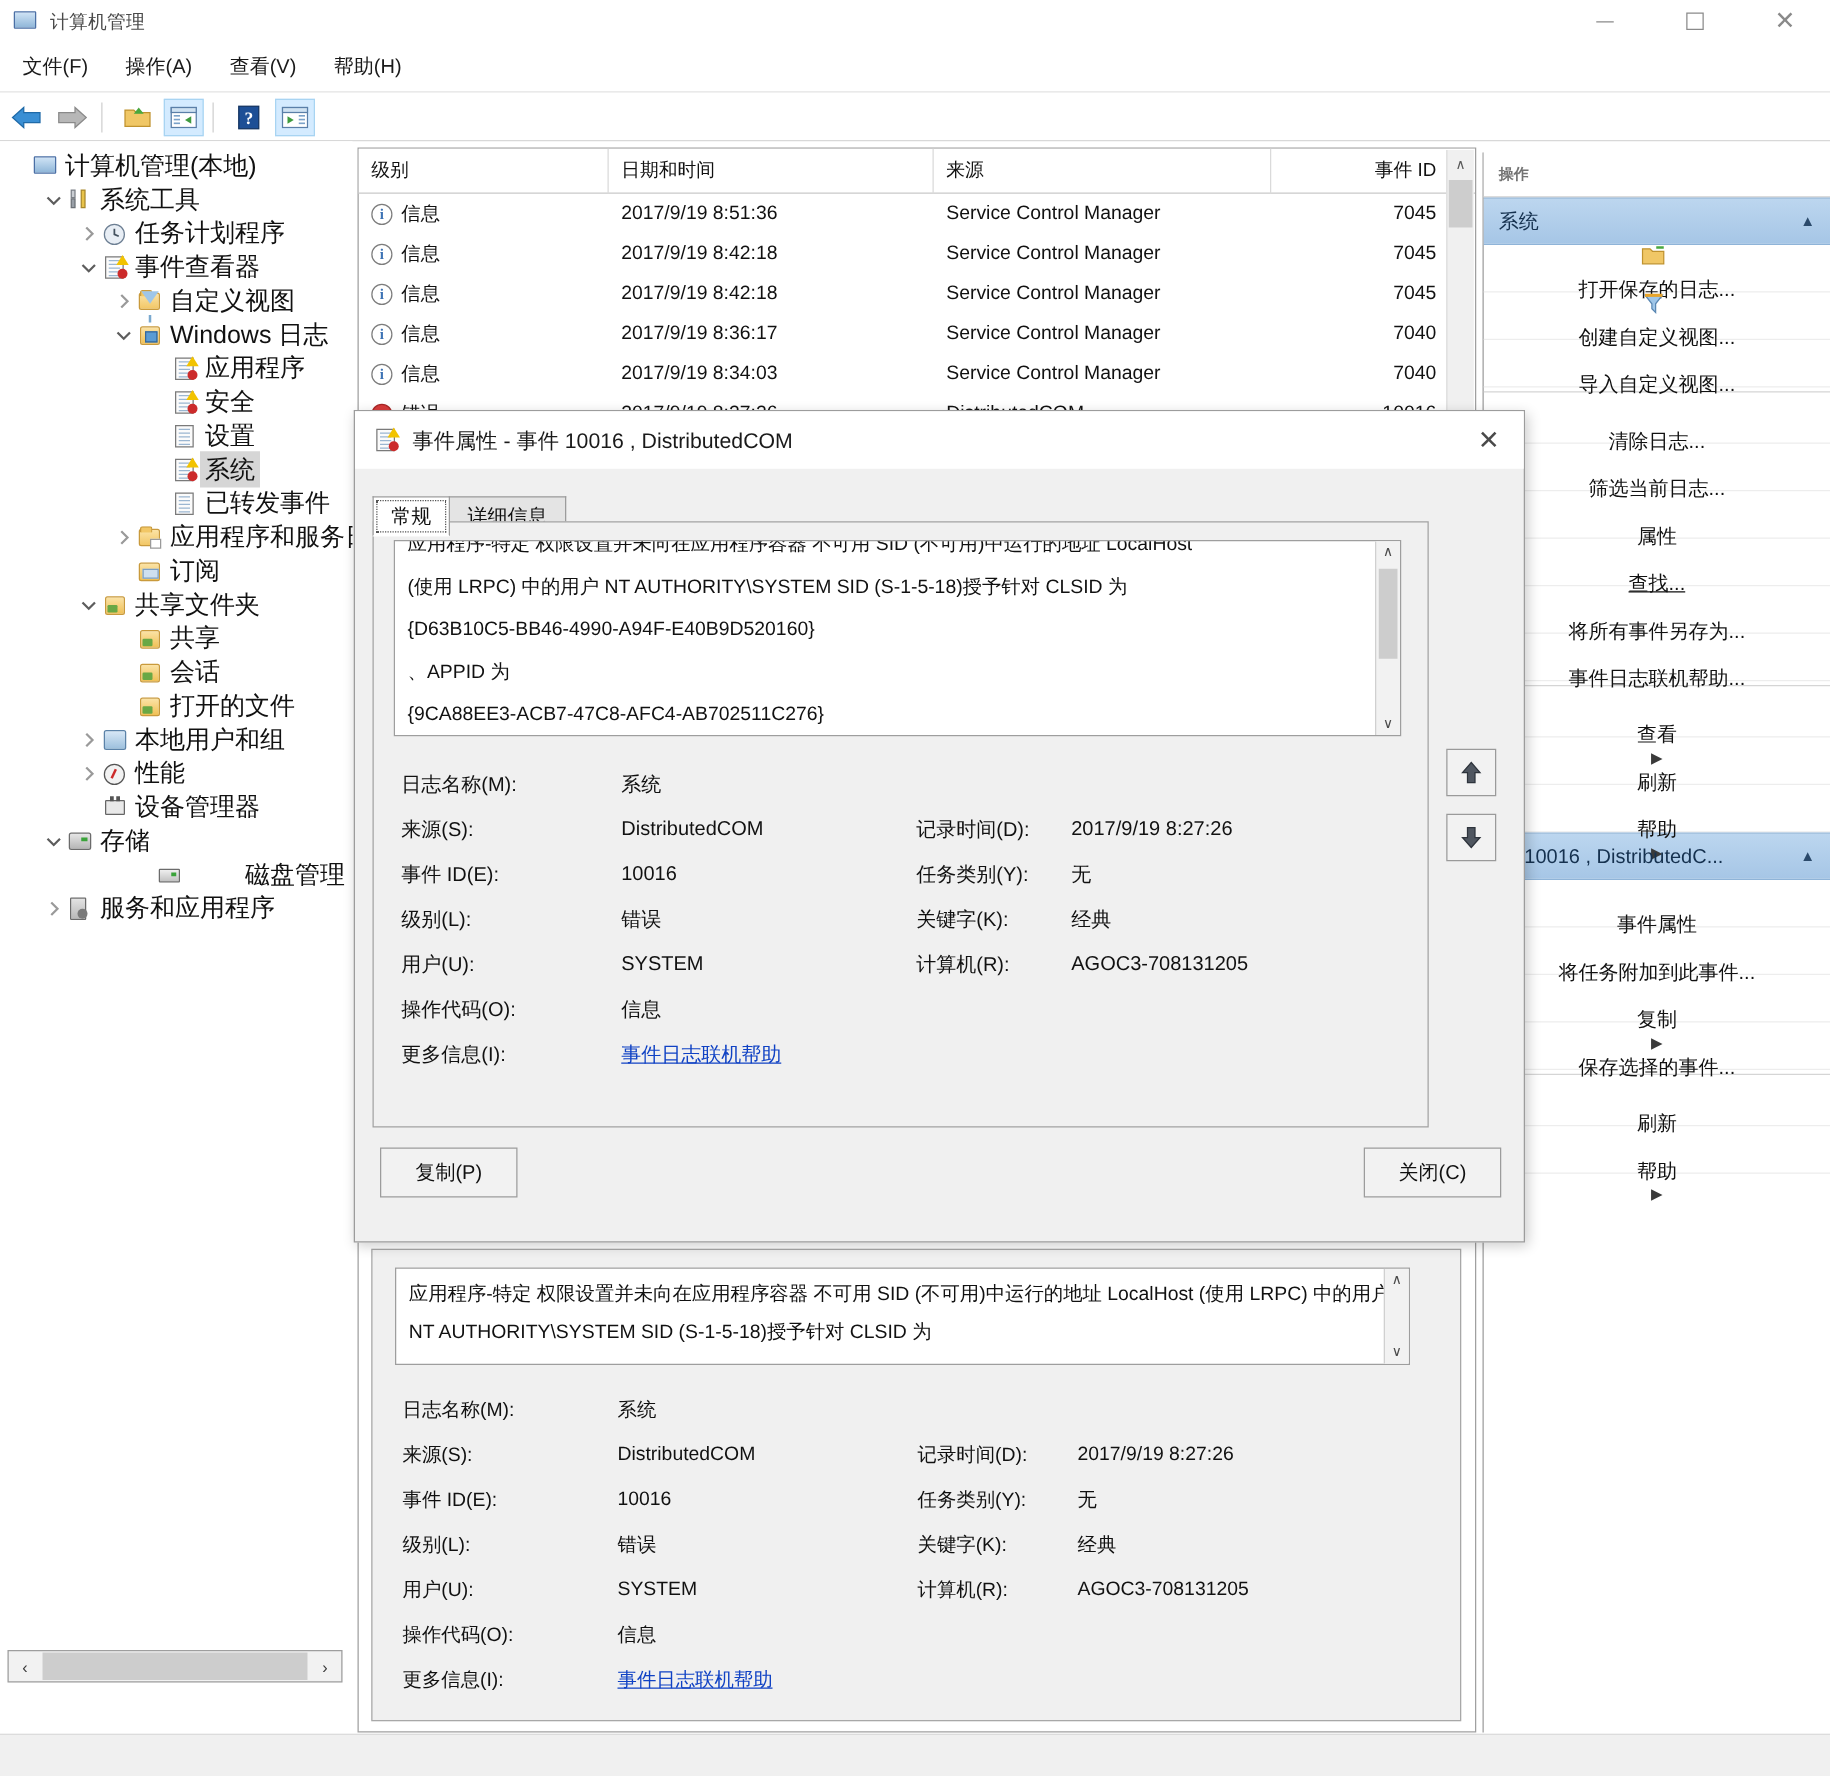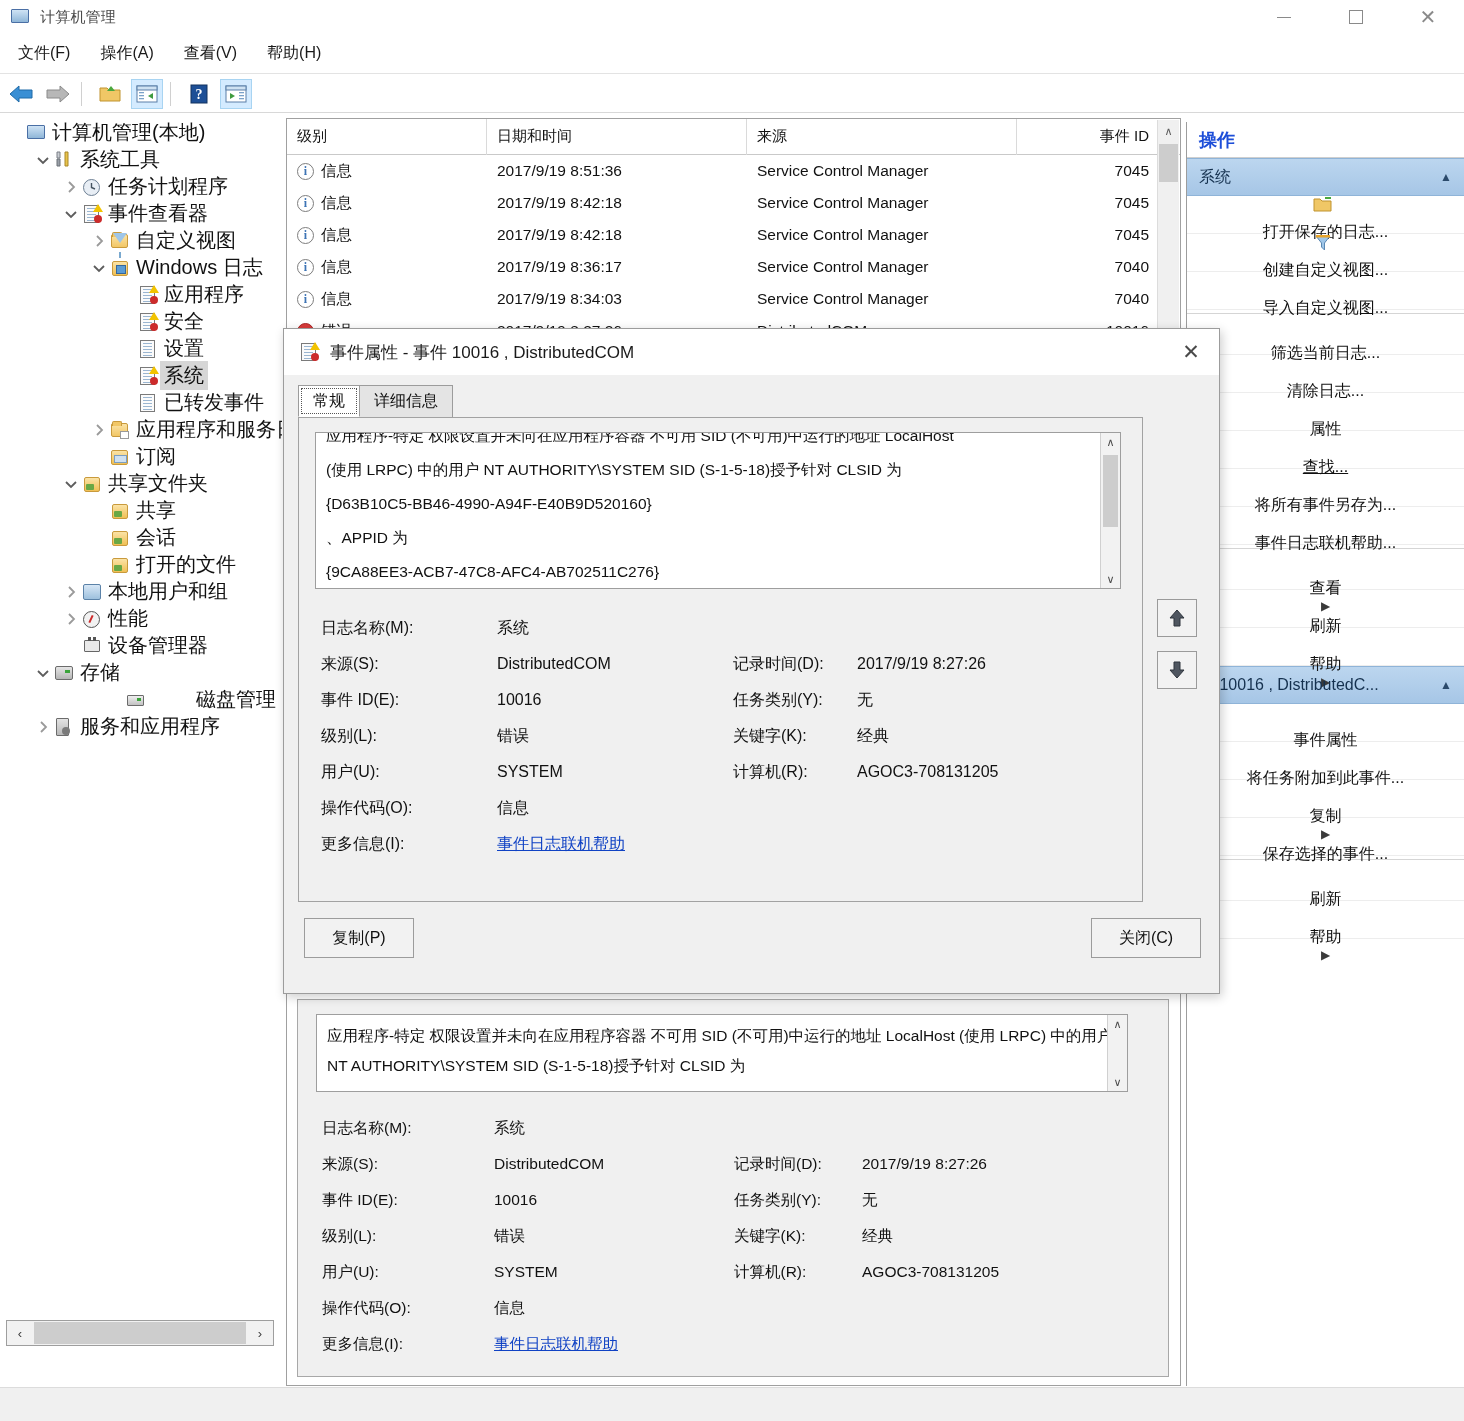--- a/index.html
+++ b/index.html
@@ -193,7 +193,7 @@
   
   .act-title {
     height: 36px; display: flex; align-items: center; padding-left: 12px;
-    font-size: 18px; font-weight: bold; color: #1d4ed8; border-bottom: 1px solid #cfcfcf;
+    font-size: 12px; font-weight: bold; color: #737373; border-bottom: 1px solid #cfcfcf;
     background: #ffffff;
   }
   .act-group {

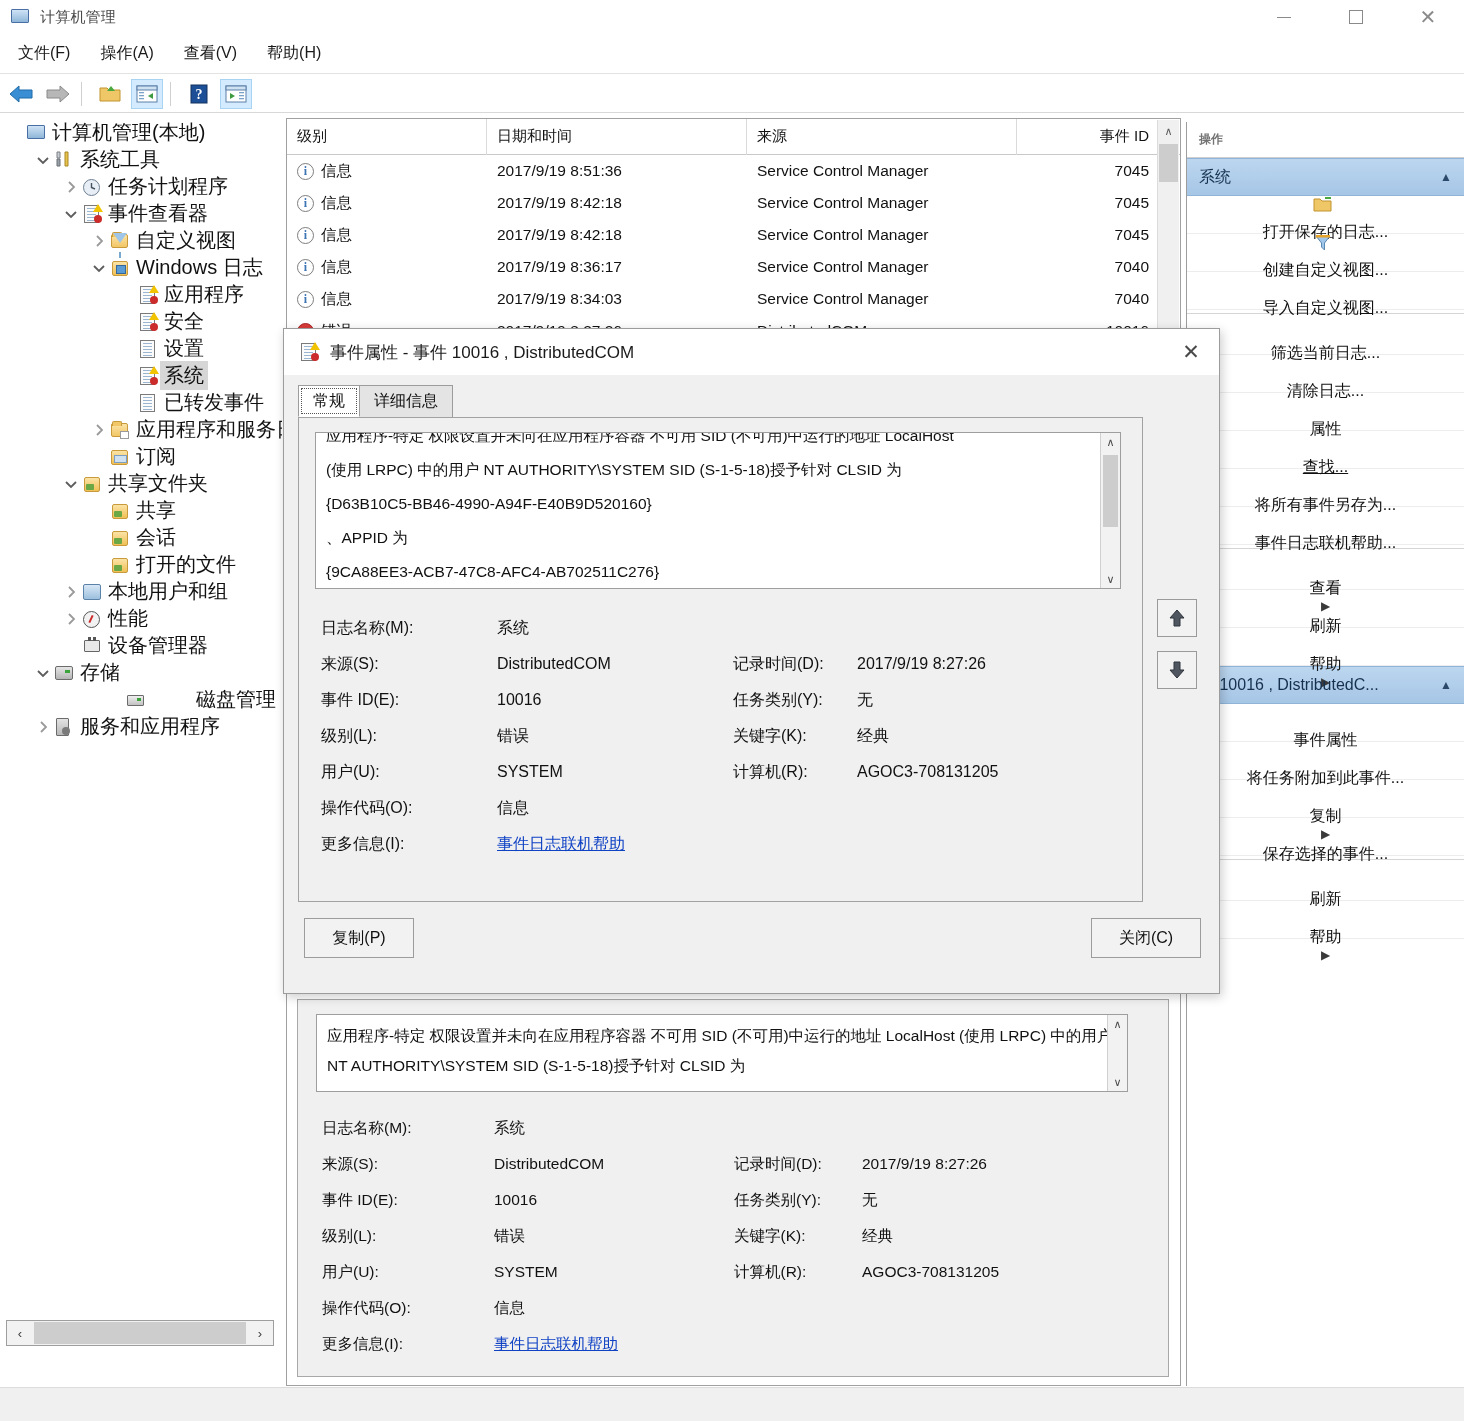--- a/index.html
+++ b/index.html
@@ -740,11 +740,11 @@
         <div class="act-sep"></div>
         <div class="act-item">
           <div class="aicon"></div>
+          <div class="alabel">清除日志...</div>
+        </div>
+        <div class="act-item">
+          <div class="aicon"></div>
           <div class="alabel">筛选当前日志...</div>
-        </div>
-        <div class="act-item">
-          <div class="aicon"></div>
-          <div class="alabel">清除日志...</div>
         </div>
         <div class="act-item">
           <div class="aicon"></div>

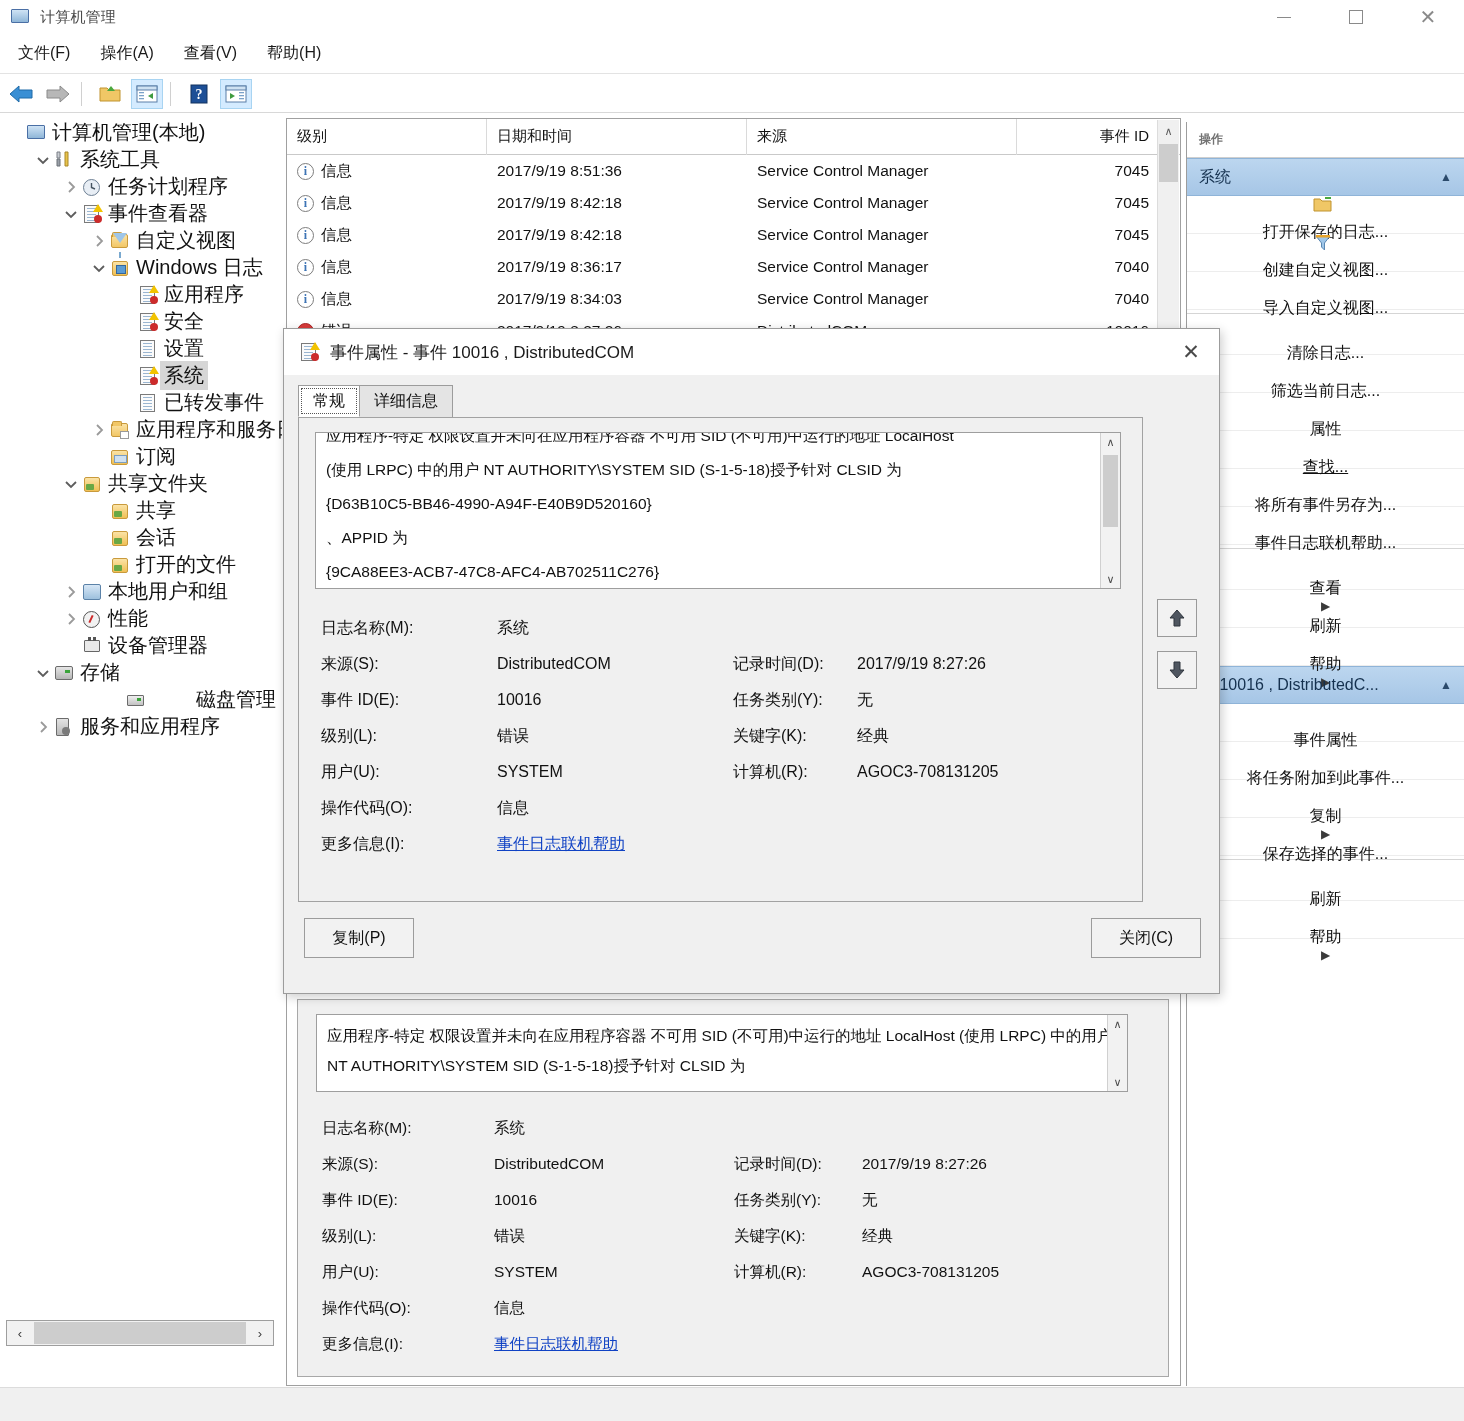--- a/index.html
+++ b/index.html
@@ -233,7 +233,7 @@
   .tabs { display: flex; padding: 10px 0 0 14px; align-items: flex-end; }
   .tab {
     height: 32px; padding: 0 14px; display: flex; align-items: center; font-size: 16px; color: #111;
-    border: 1px solid #9c9c9c; border-bottom: none; background: #e4e4e4; margin-right: -1px;
+    border: 1px solid #9c9c9c; border-bottom: none; background: #e4e4e4; margin-right: -1px; margin-top: 12px;
   }
   .tab.active { background: #ffffff; border-bottom: 1px solid #ffffff; position: relative; z-index: 2;
     outline: 1px dotted #555; outline-offset: -4px; }

